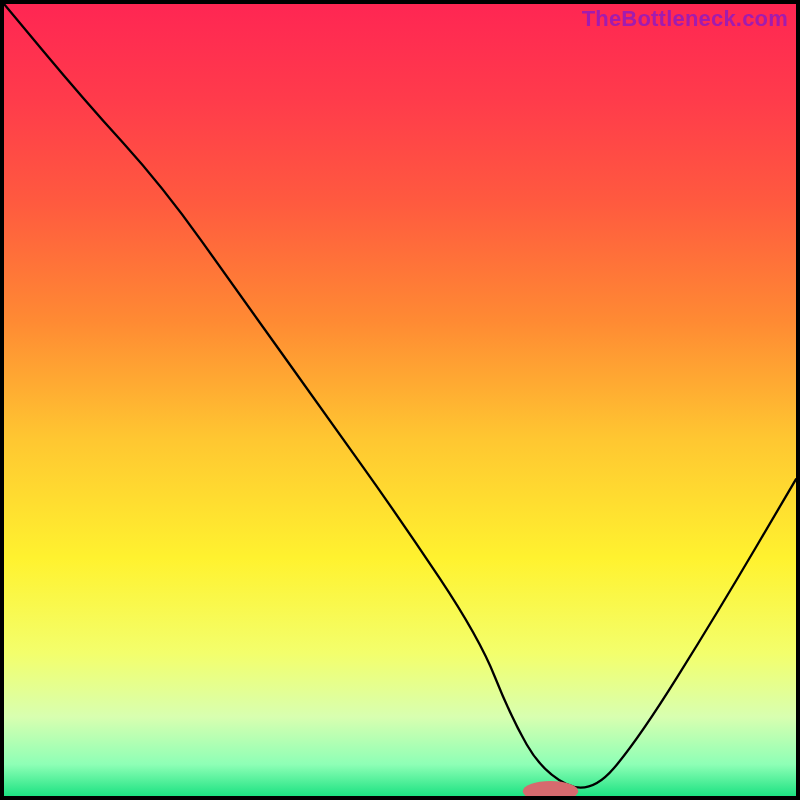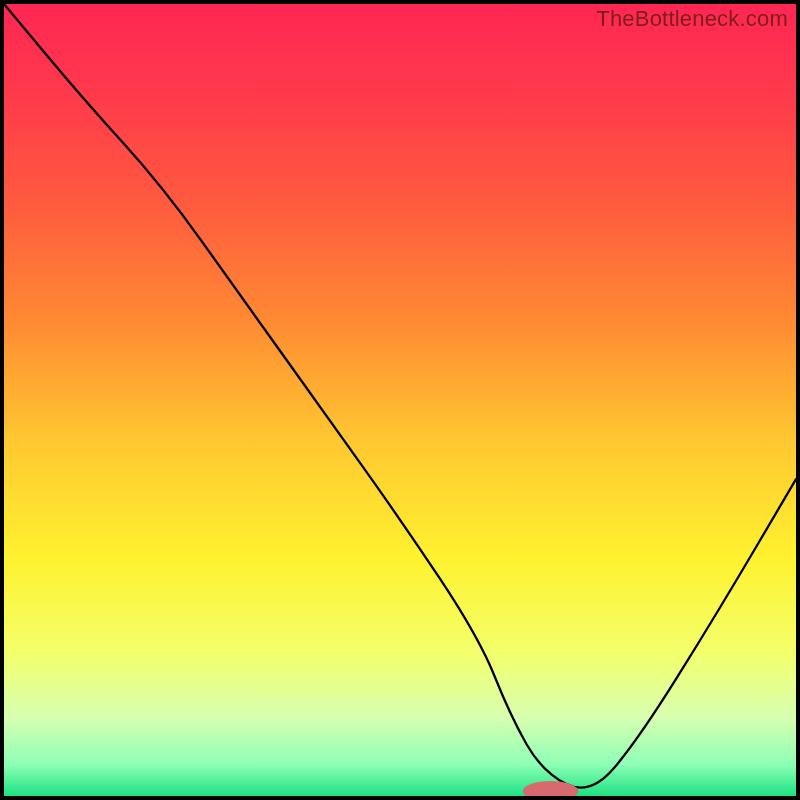--- a/index.html
+++ b/index.html
@@ -22,9 +22,9 @@
     position: absolute;
     top: 2px;
     right: 8px;
-    color: #7f1d1d;
+    color: #a21caf;
     font-size: 22px;
-    font-weight: 400;
+    font-weight: 700;
     letter-spacing: 0.2px;
     z-index: 10;
   }

